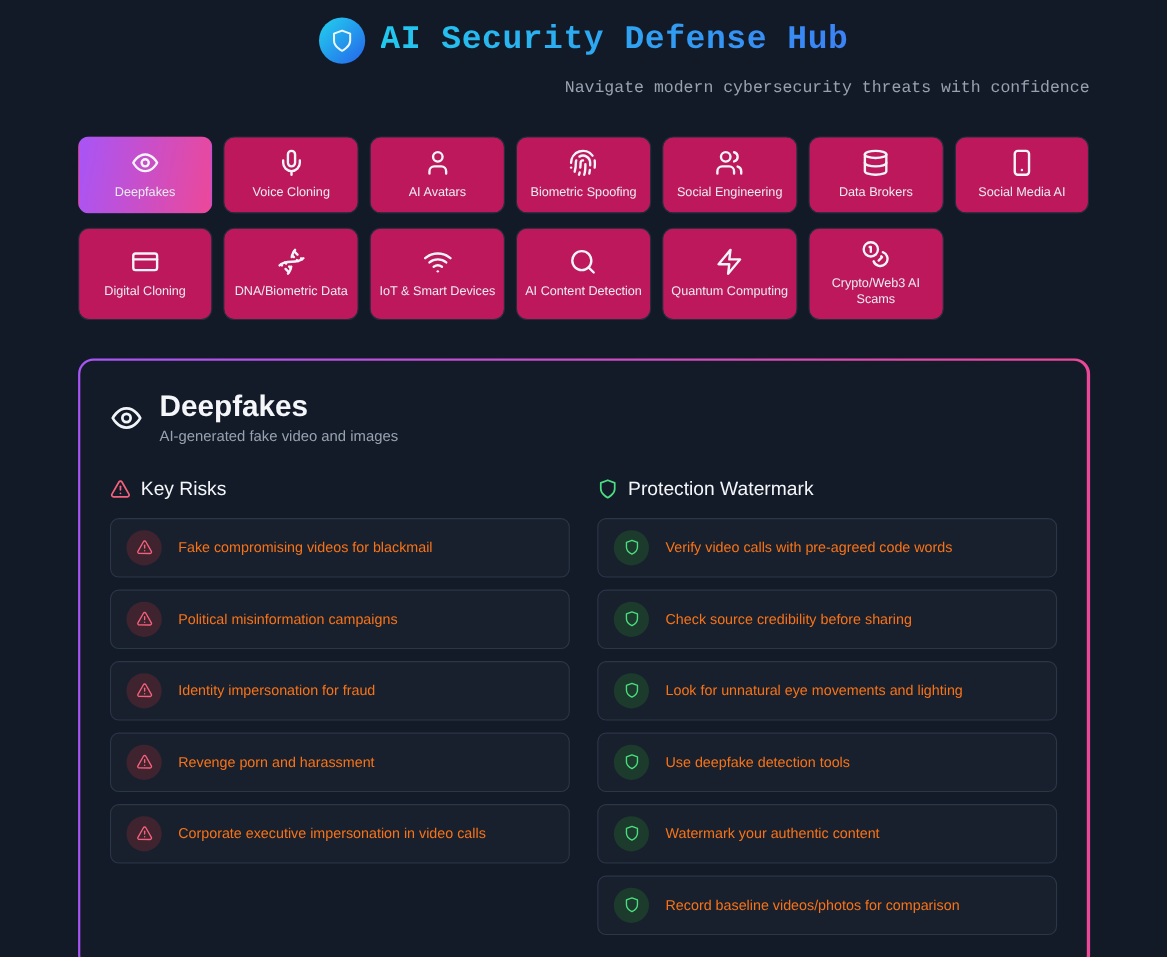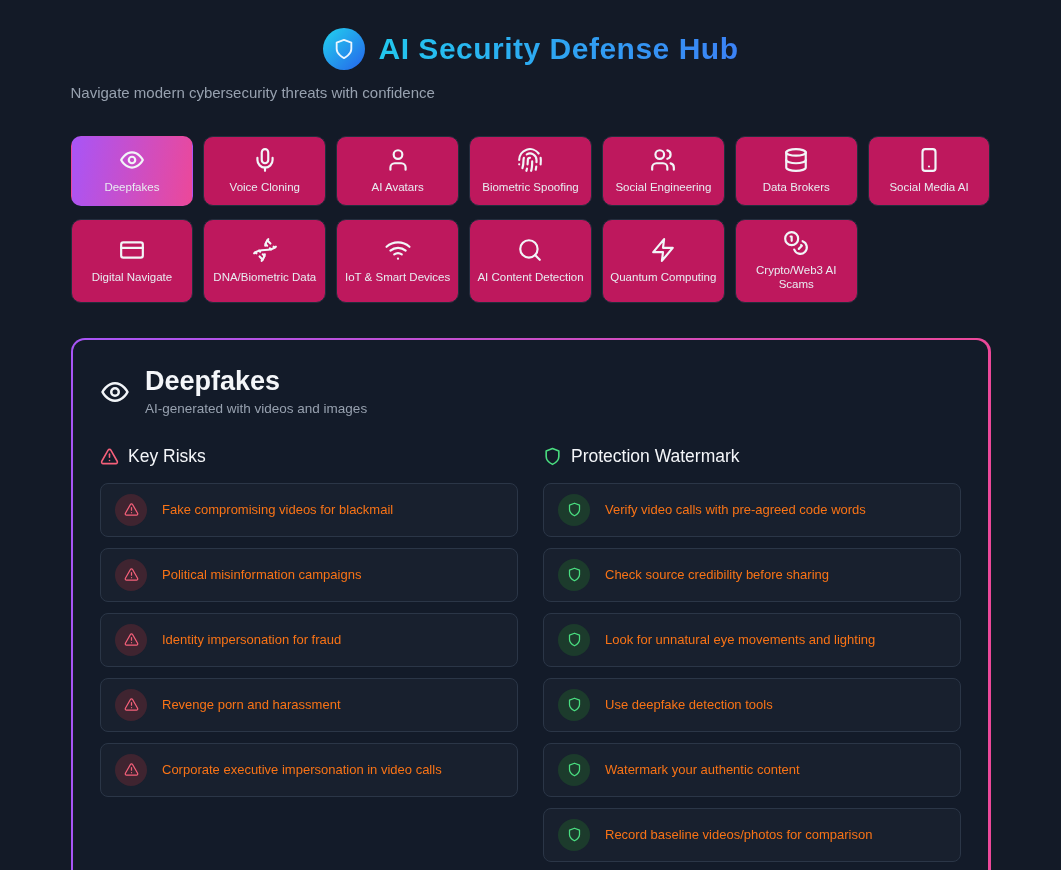--- a/index.html
+++ b/index.html
@@ -12,7 +12,7 @@
   .page { width: 920px; margin: 0 auto; }
 
   
-  .app-header { text-align: left; padding-top: 28px; }
+  .app-header { text-align: right; padding-top: 16px; font-family: Liberation Mono, monospace; }
   .title-row { display: flex; align-items: center; justify-content: center; gap: 14px; }
   .logo-circle {
     width: 42px; height: 42px; border-radius: 50%;

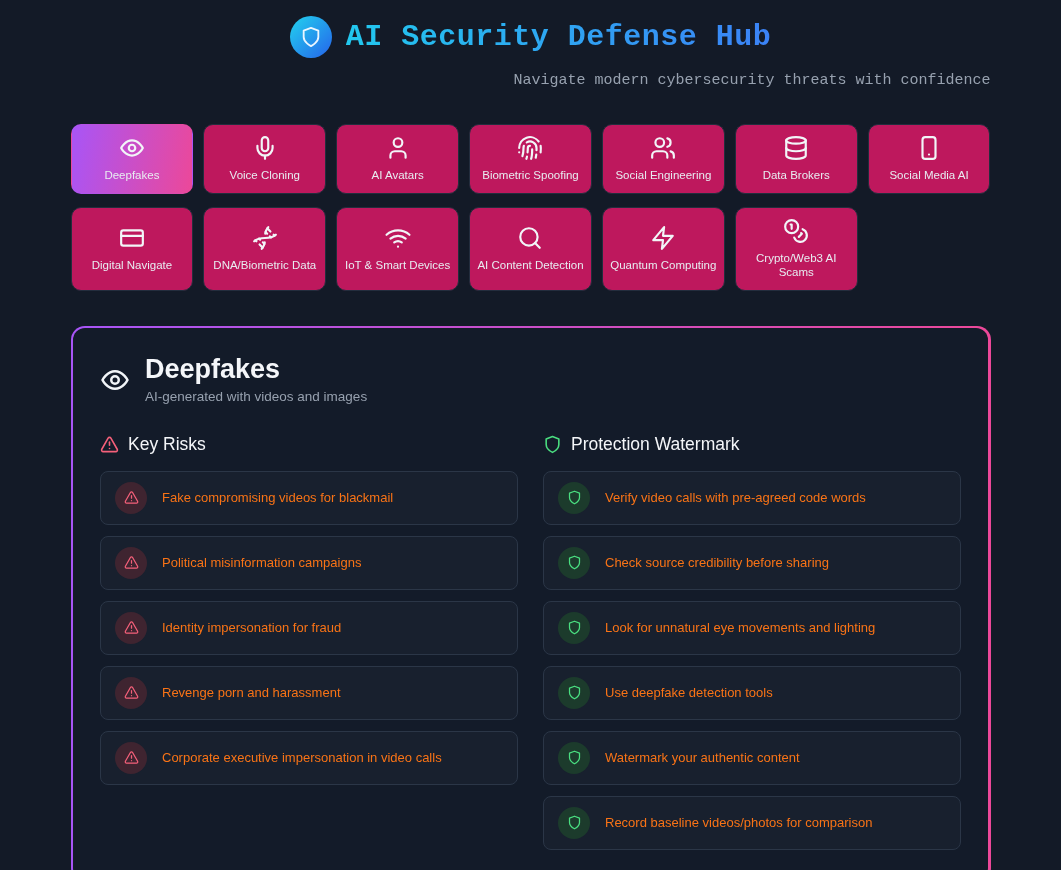--- a/index.html
+++ b/index.html
@@ -185,7 +185,7 @@
             <line x1="2" y1="10" x2="22" y2="10"></line>
           </svg>
         </span>
-    <span class="cat-label">Digital Navigate</span>
+    <span class="cat-label">Digital Cloning</span>
   </button>
       <button class="cat-btn">
     <span class="cat-icon">

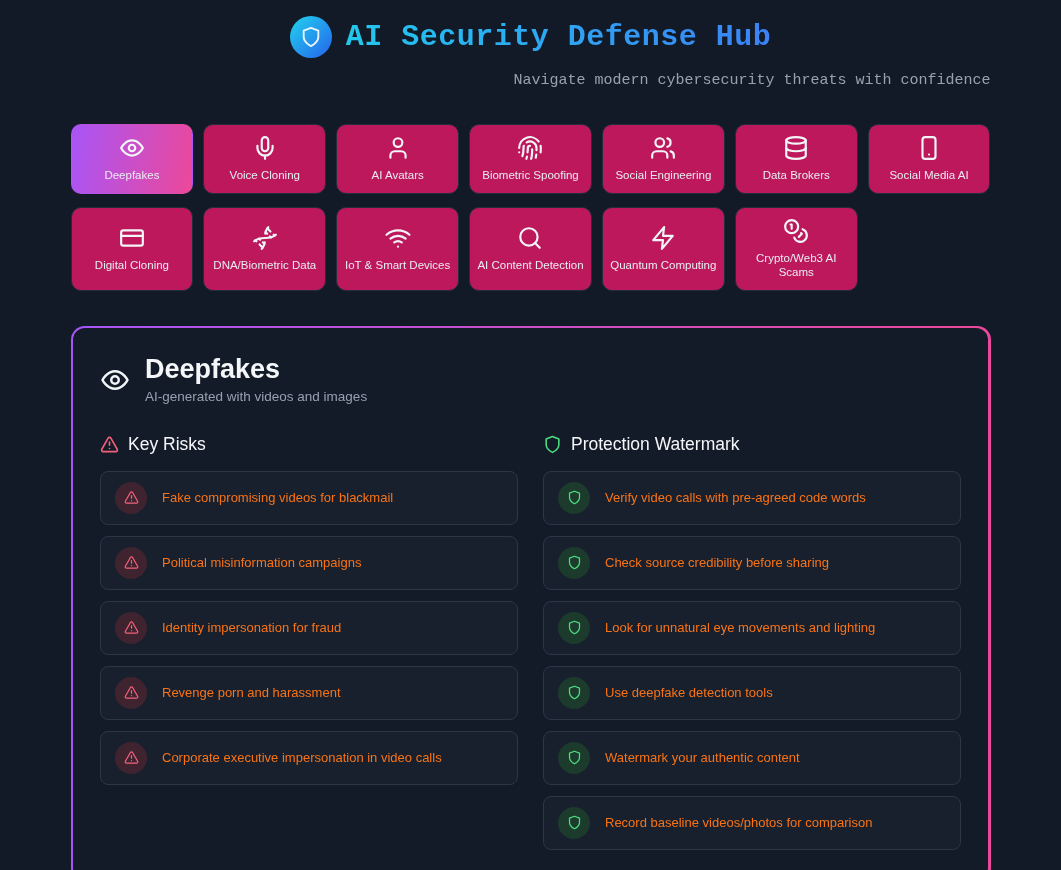--- a/index.html
+++ b/index.html
@@ -257,7 +257,7 @@
         </span>
         <div>
           <div class="panel-title">Deepfakes</div>
-          <div class="panel-subtitle">AI-generated with videos and images</div>
+          <div class="panel-subtitle">AI-generated fake video and images</div>
         </div>
       </div>
 

